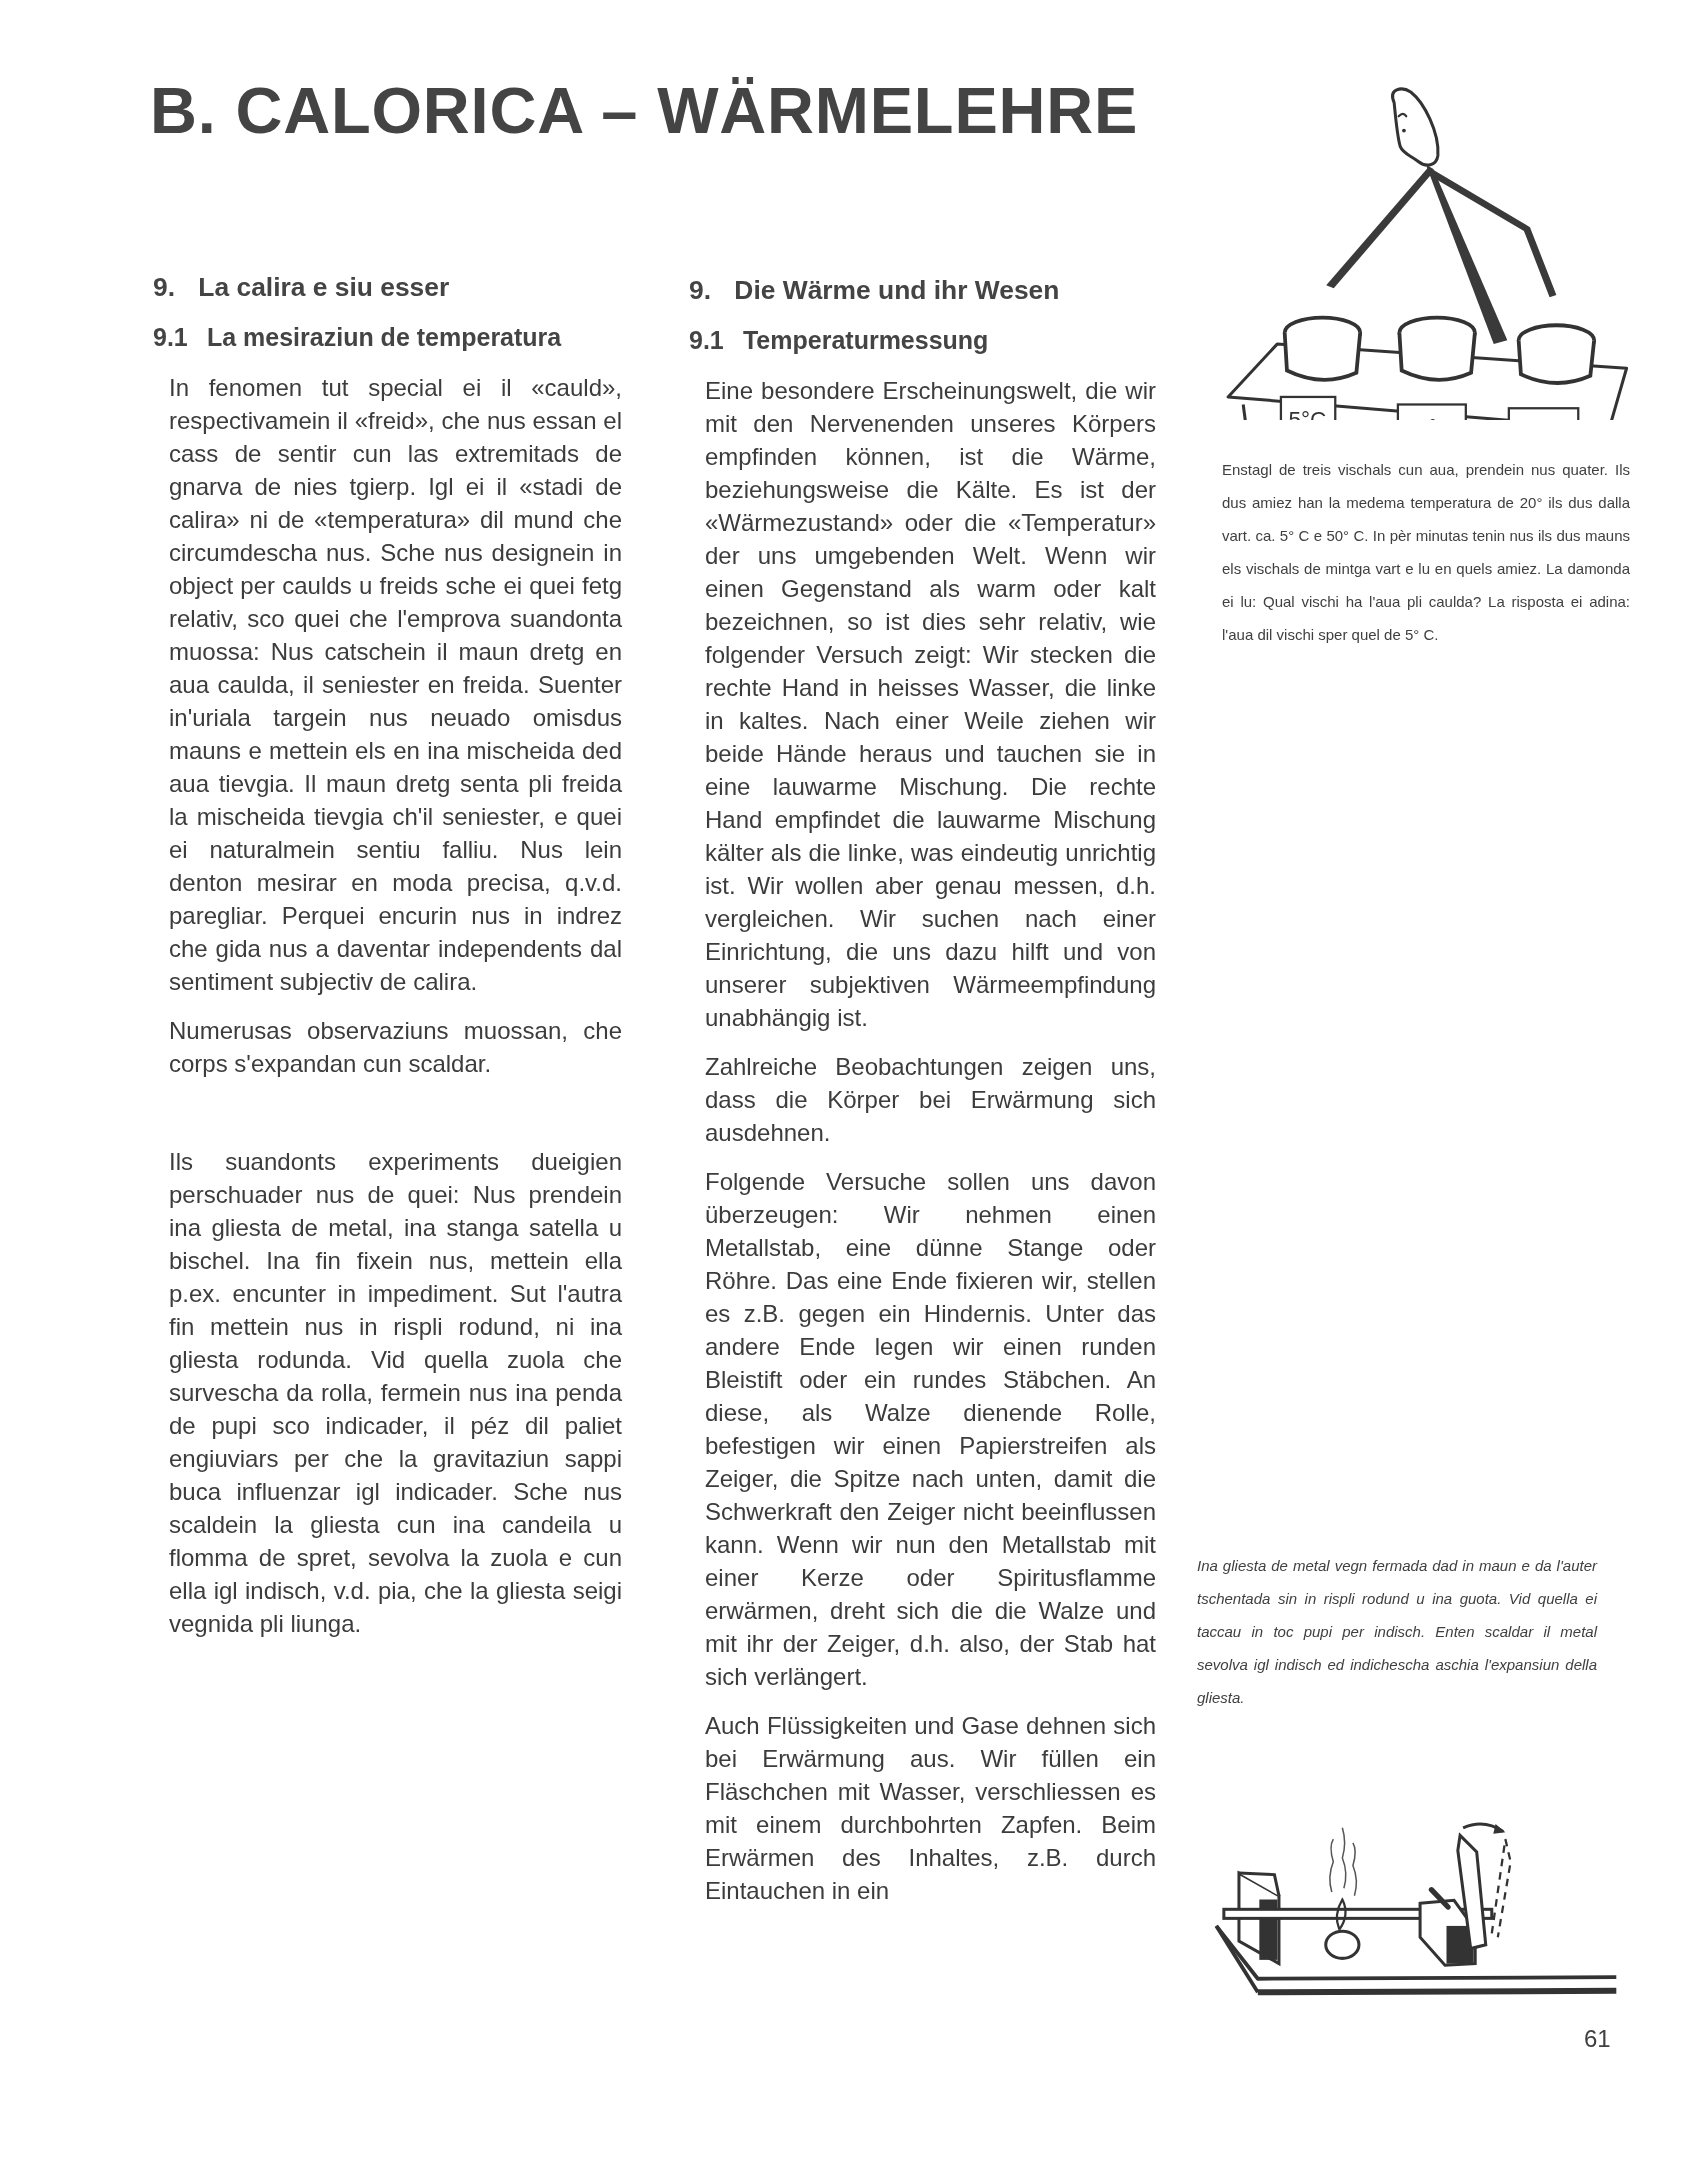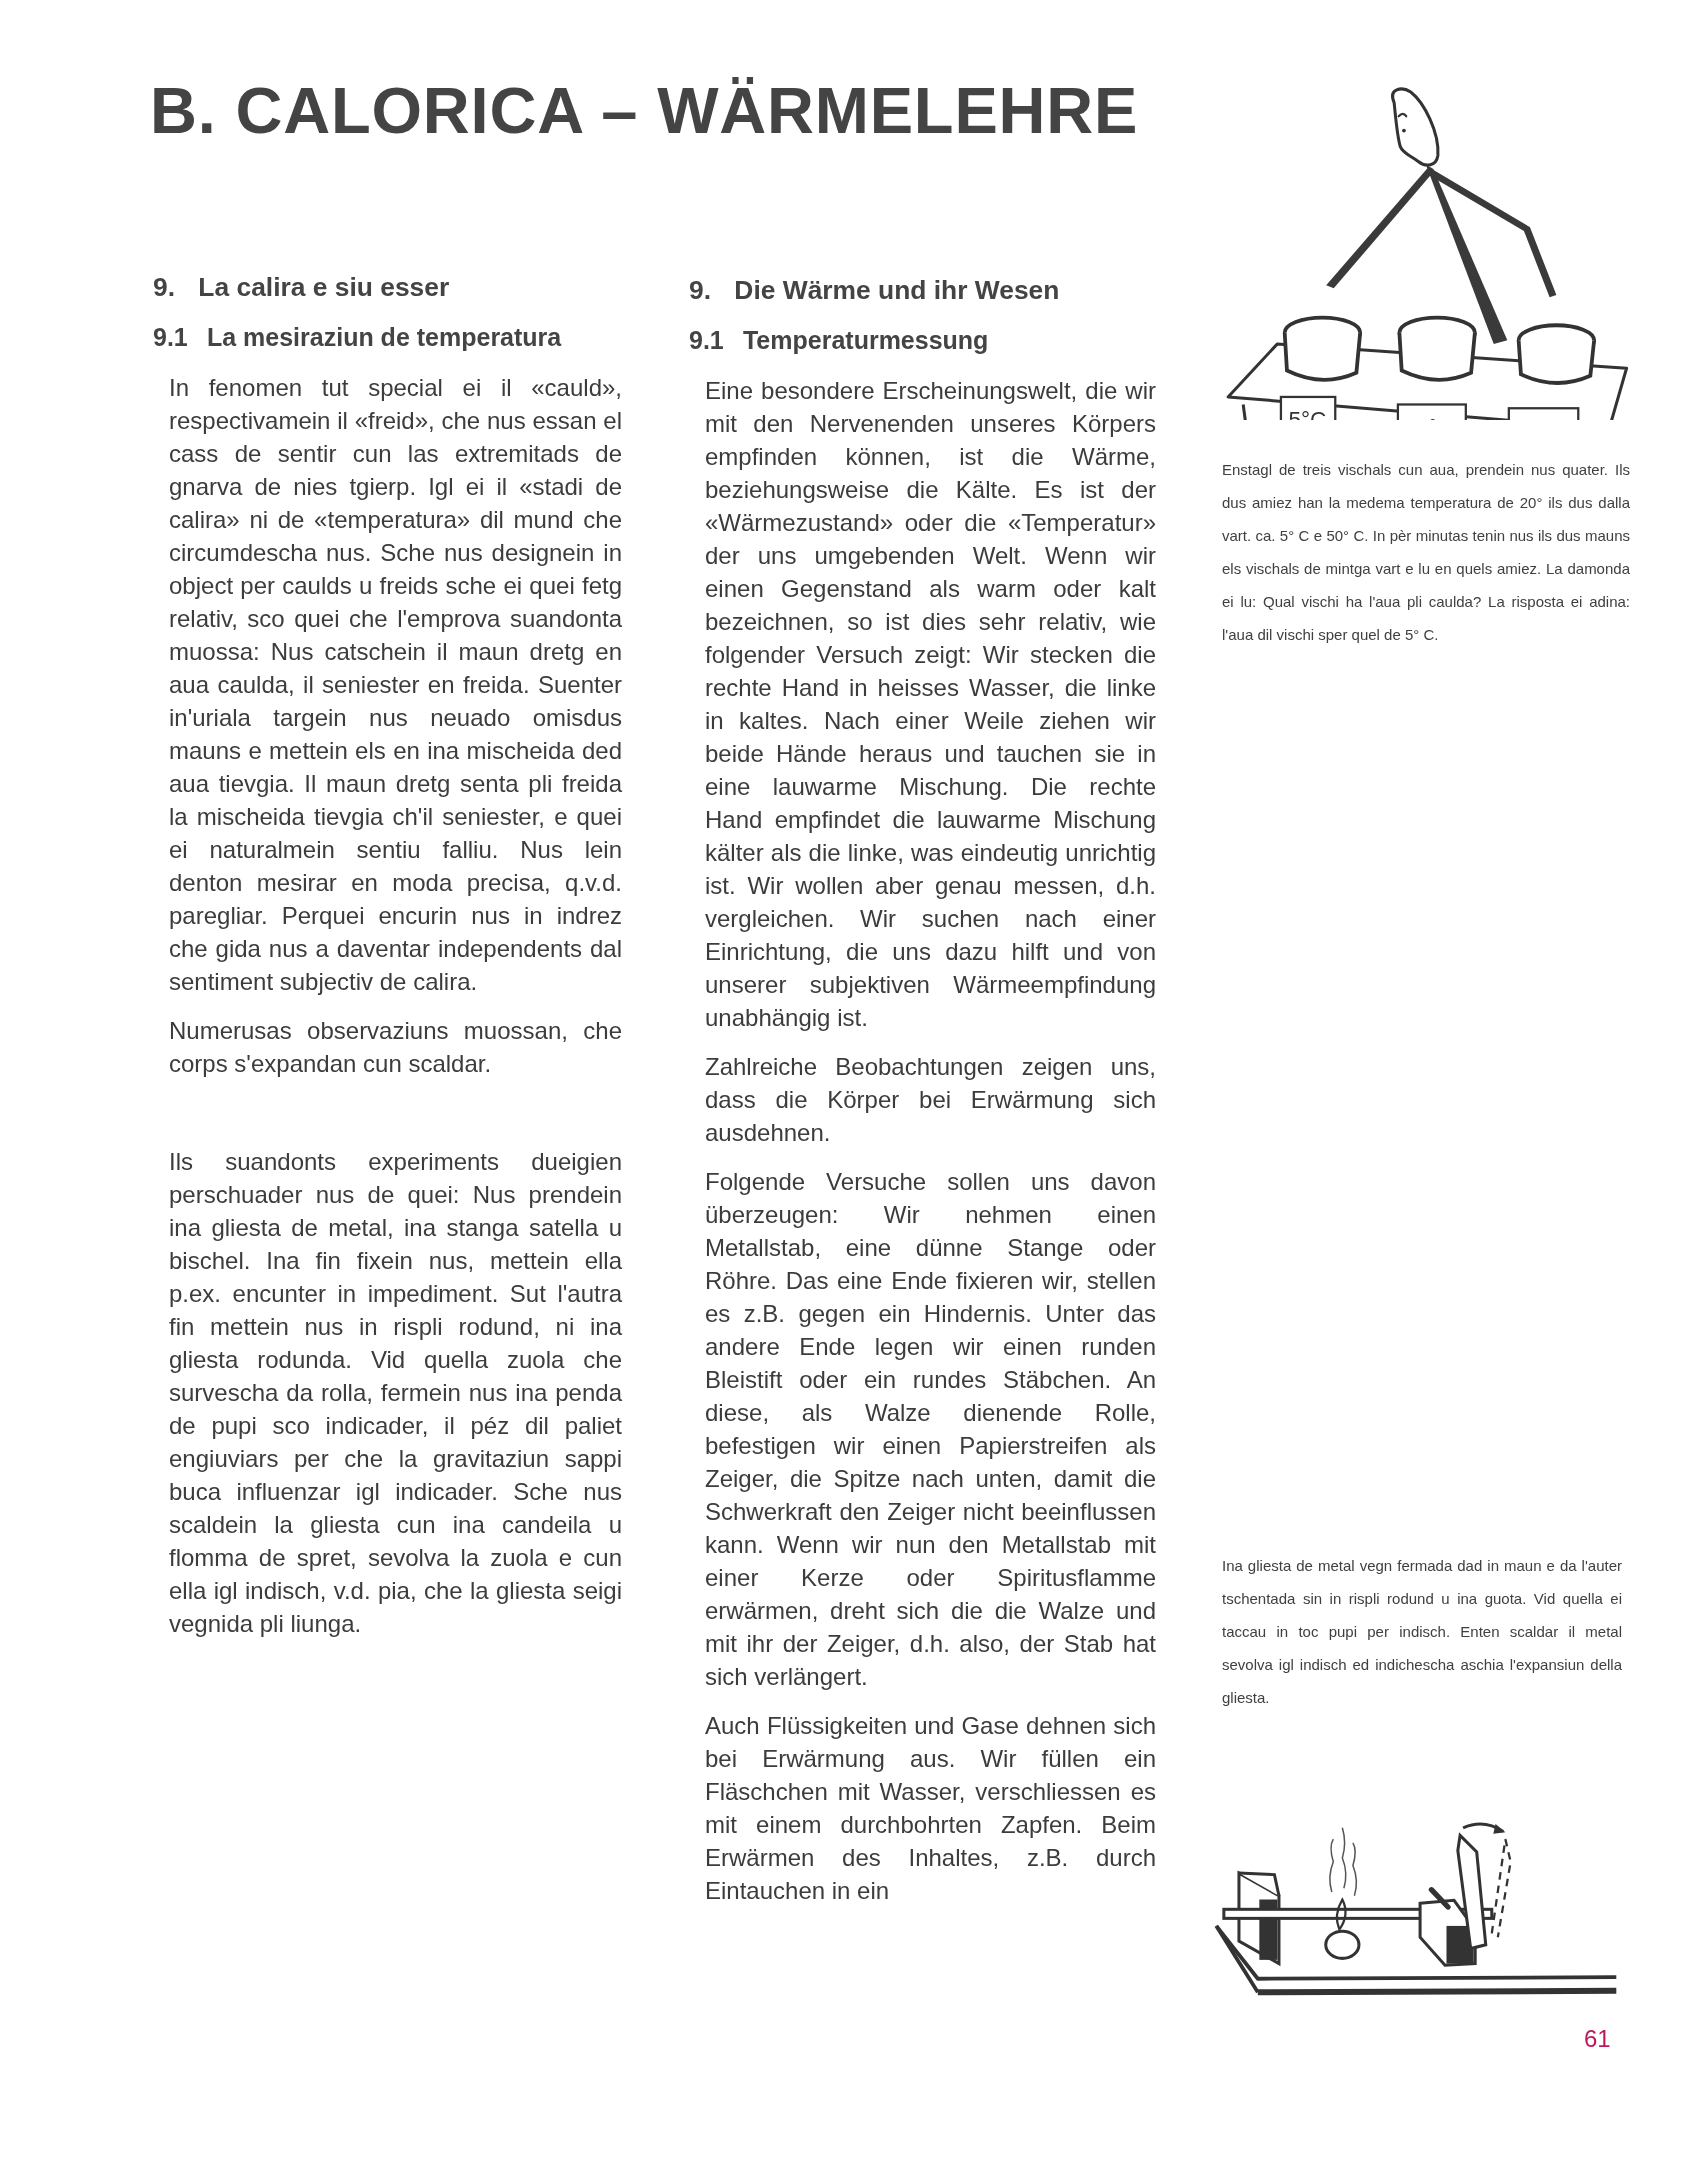--- a/index.html
+++ b/index.html
@@ -18,7 +18,7 @@
   .h1 .num { display:inline-block; width:38px; }
   .caption { position:absolute; font-size:15px; line-height:33px; color:#404040; text-align:justify; }
   #caption1 { left:1222px; top:453px; width:408px; }
-  #caption2 { left:1222px; top:1549px; width:400px; }
+  #caption2 { left:1197px; top:1549px; width:400px;font-style:italic; }
   .page-num { position:absolute; left:1584px; top:2025px; font-size:24px; color:#be185d; }
   .illus { position:absolute; }
   #illus1 { left:1213px; top:72px; width:483px; height:348px; }

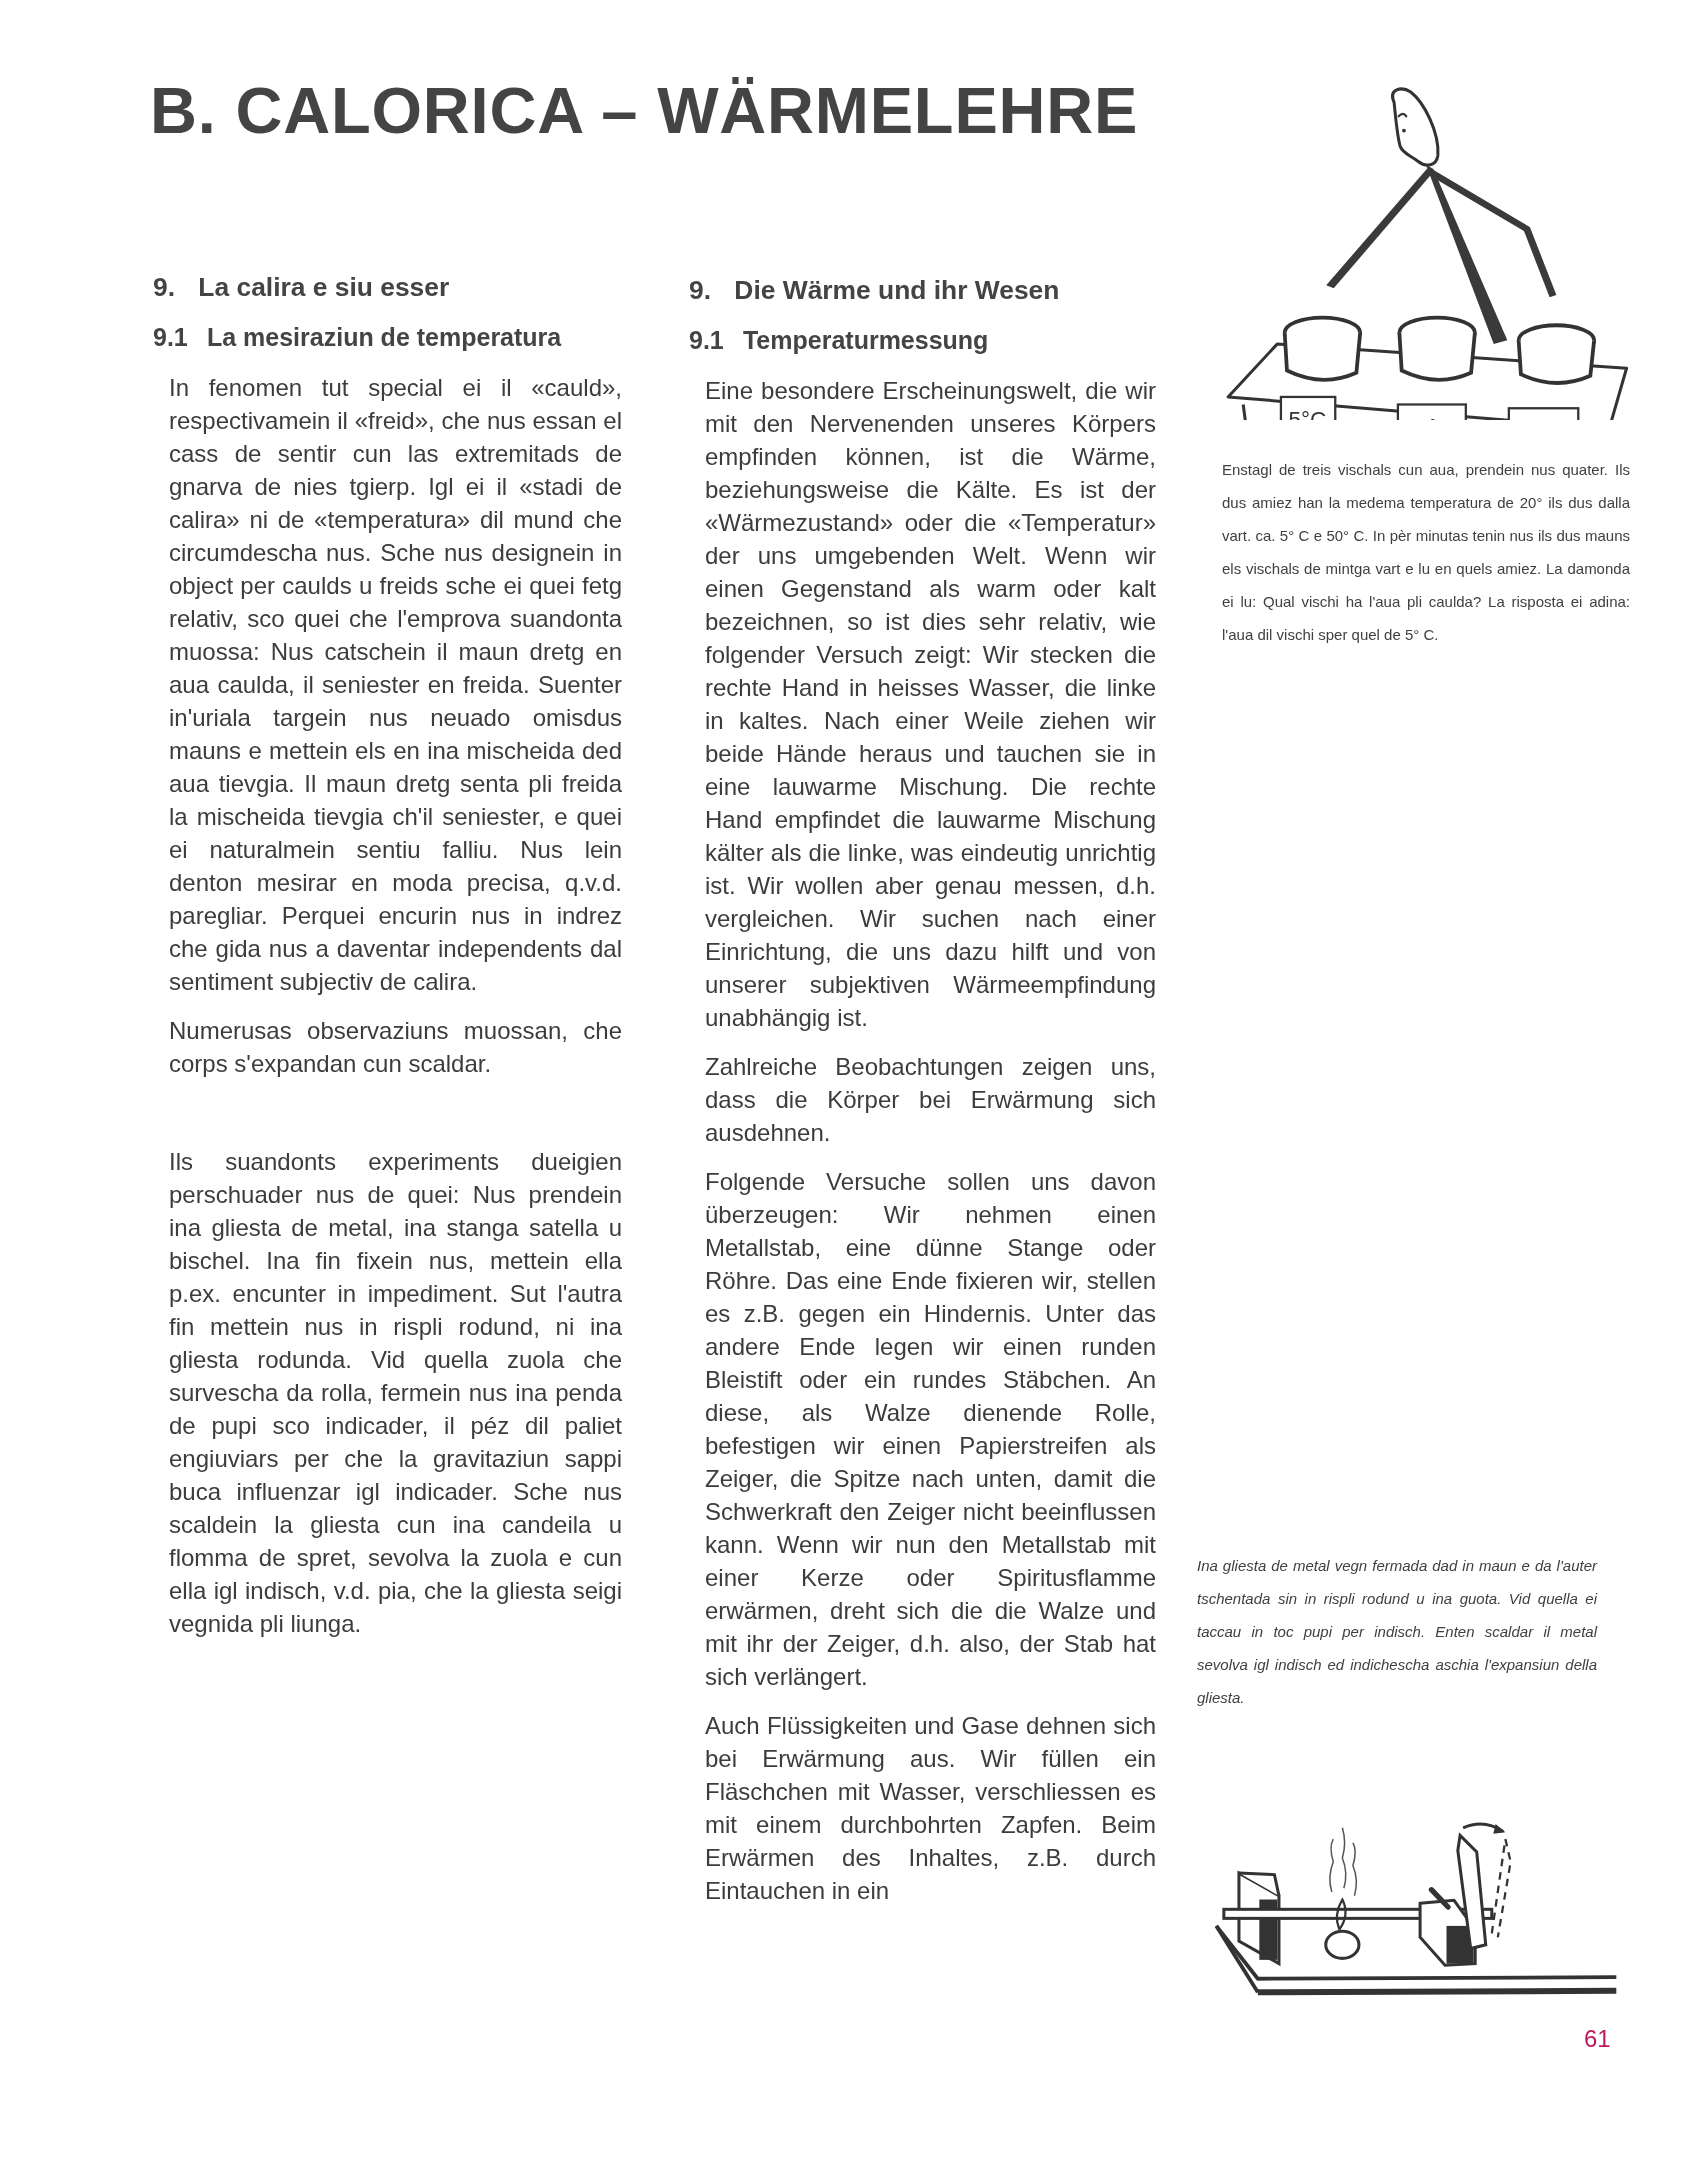--- a/index.html
+++ b/index.html
@@ -19,7 +19,7 @@
   .caption { position:absolute; font-size:15px; line-height:33px; color:#404040; text-align:justify; }
   #caption1 { left:1222px; top:453px; width:408px; }
   #caption2 { left:1197px; top:1549px; width:400px;font-style:italic; }
-  .page-num { position:absolute; left:1584px; top:2025px; font-size:24px; color:#be185d; }
+  .page-num { position:absolute; left:1584px; top:2025px; font-size:24px; color:#404040; }
   .illus { position:absolute; }
   #illus1 { left:1213px; top:72px; width:483px; height:348px; }
   #illus2 { left:1205px; top:1790px; width:483px; height:219px; }

